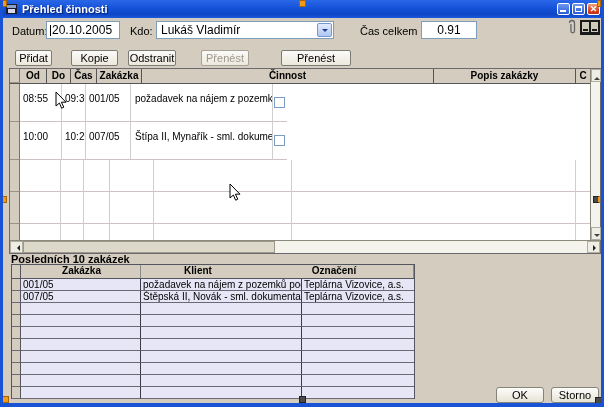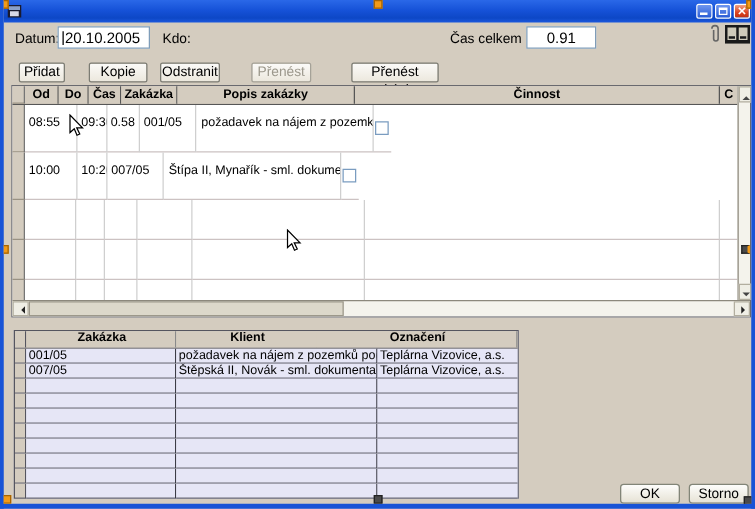--- a/index.html
+++ b/index.html
@@ -94,6 +94,7 @@
       <rect x="1" y="2" width="9" height="3" fill="#8aa0c8"></rect>
       <rect x="2" y="6" width="7" height="4" fill="#d8d8e8"></rect>
     </svg>
+    <span class="title-text">Přehled činnosti</span>
     <div class="winbtns">
       <div class="winbtn min">
           <div class="glyph-min"></div>

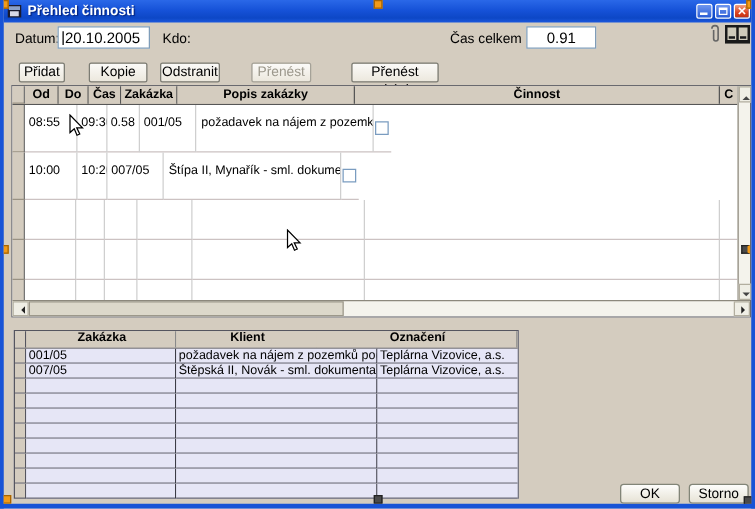--- a/index.html
+++ b/index.html
@@ -114,6 +114,10 @@
     <span>20.10.2005</span>
   </div>
   <span class="lbl" style="left:127px;top:25px;">Kdo:</span>
+  <div class="field select" style="left:153px;top:21px;width:178px;height:18px;">
+    <span>Lukáš Vladimír</span>
+    <span class="arrowbtn"></span>
+  </div>
   <span class="lbl" style="left:357px;top:25px;">Čas celkem</span>
   <div class="field" style="left:418px;top:21px;width:56px;height:18px;justify-content:center;padding-left:0;">
     <span>0.91</span>

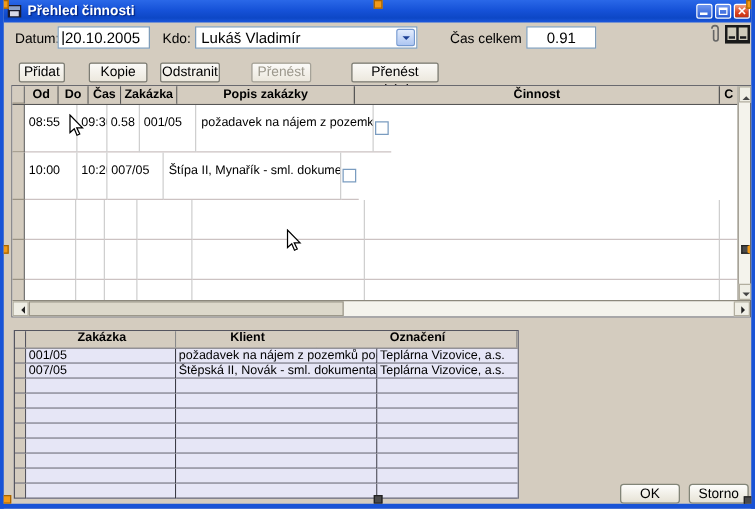--- a/index.html
+++ b/index.html
@@ -147,8 +147,8 @@
       <div class="gc h-do">Do</div>
       <div class="gc h-cas">Čas</div>
       <div class="gc h-zak">Zakázka</div>
+      <div class="gc h-cin">Činnost</div>
       <div class="gc h-pop">Popis zakázky</div>
-      <div class="gc h-cin">Činnost</div>
       <div class="gc h-c">C</div>
     </div>
 

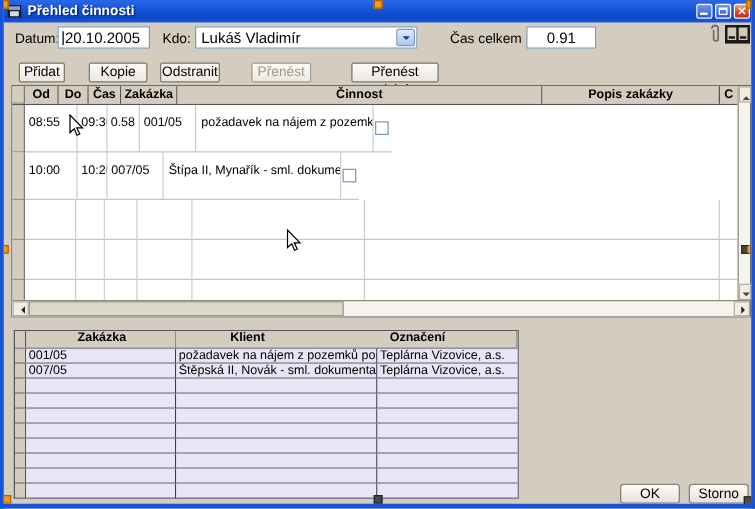--- a/index.html
+++ b/index.html
@@ -156,7 +156,6 @@
       <div class="gc c-sel r38"></div>
       <div class="gc c-od">08:55</div>
       <div class="gc c-do">09:30</div>
-      <div class="gc c-cas">0.58</div>
       <div class="gc c-zak">001/05</div>
       <div class="gc c-pop">požadavek na nájem z pozemků pod pa</div>
       <div class="gc c-c">

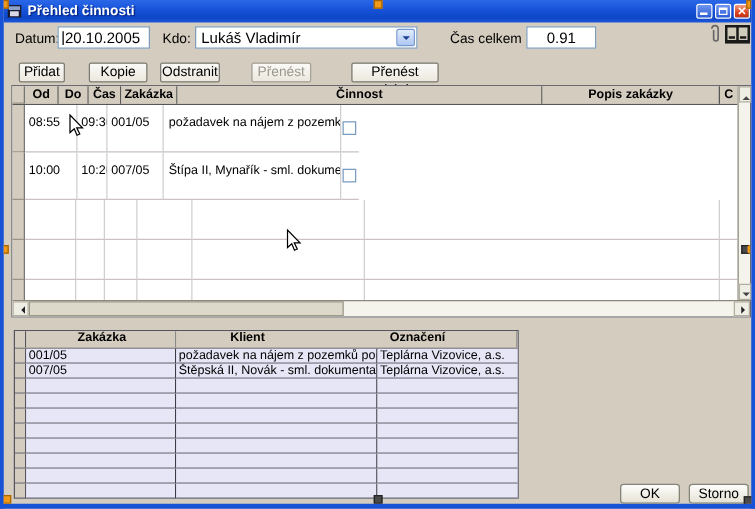--- a/index.html
+++ b/index.html
@@ -216,6 +216,7 @@
     </div>
   </div>
 
+  <div class="recent-label">Posledních 10 zakázek</div>
   <div class="rtable">
     <div class="rrow rh">
       <div class="rc rc-sel"></div>

